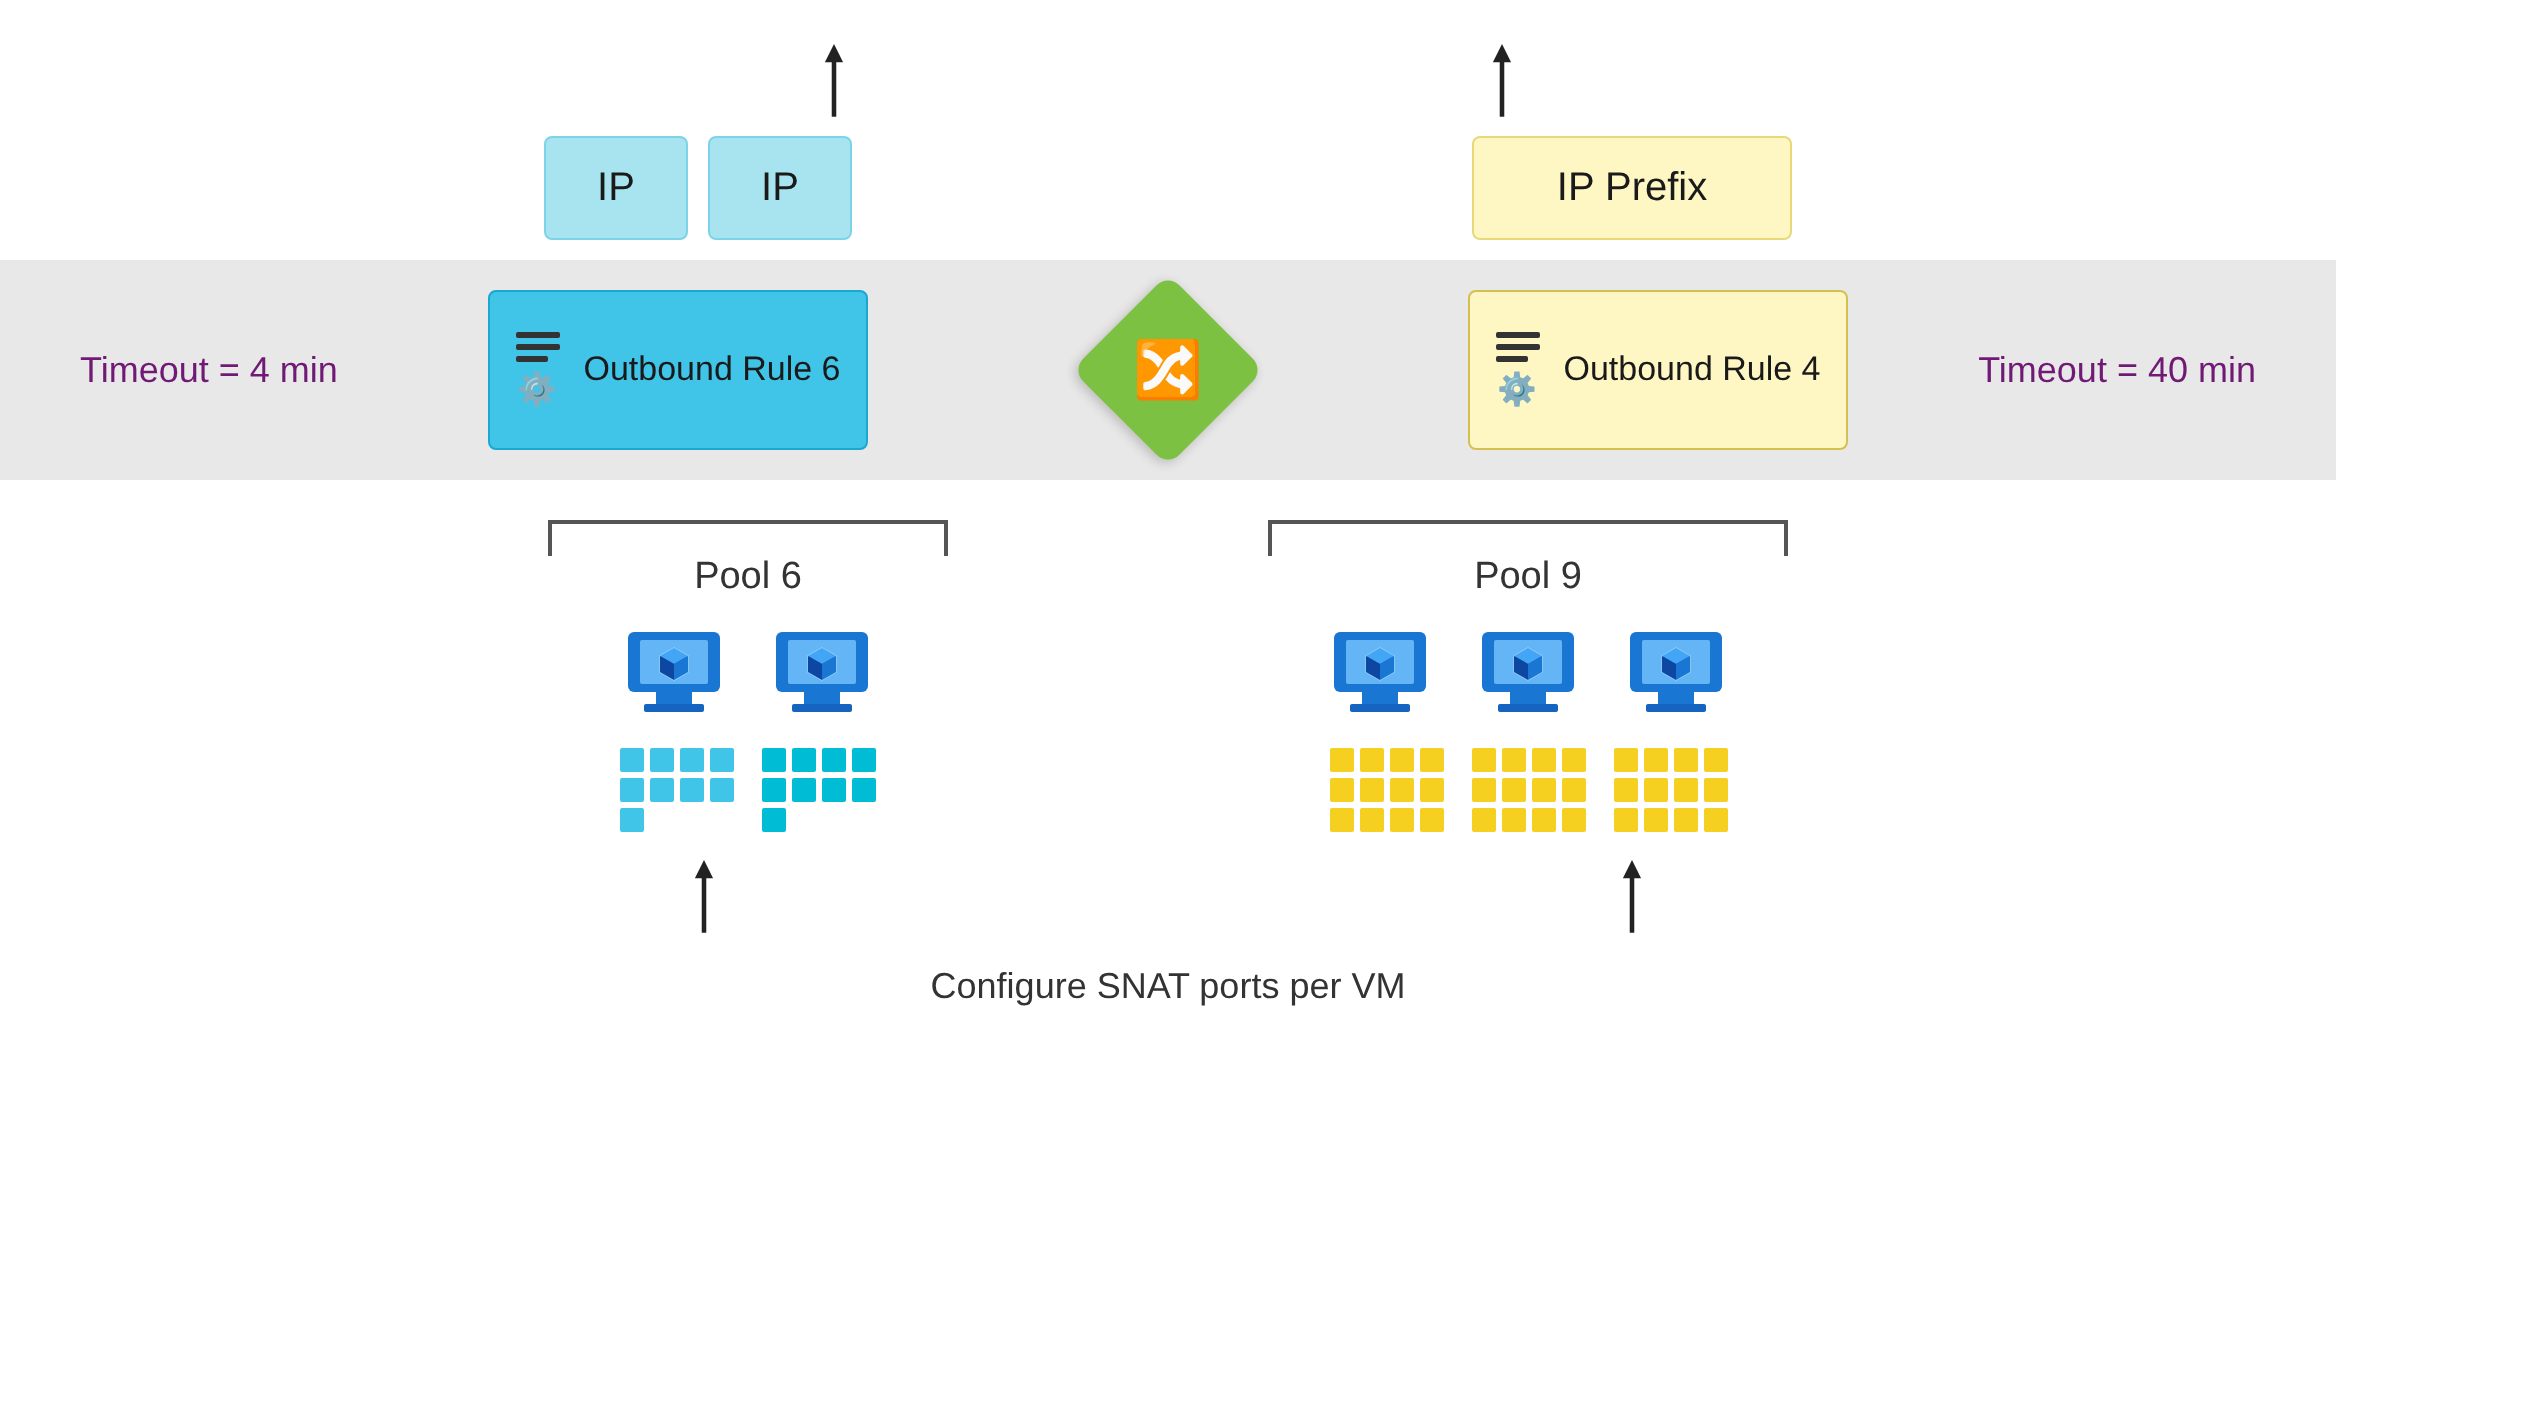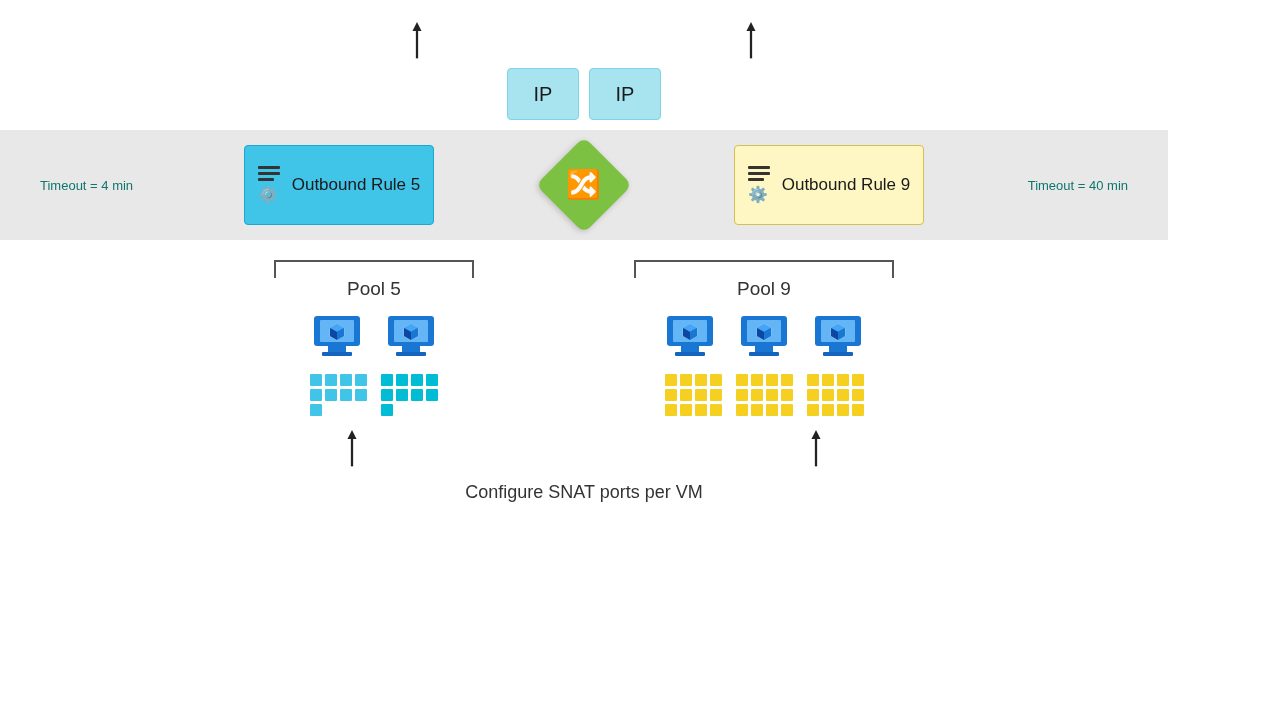--- a/index.html
+++ b/index.html
@@ -250,6 +250,9 @@
         <div class="ip-box">IP</div>
       </div>
     </div>
+    <div class="ip-group">
+      <div class="ip-prefix-box">IP Prefix</div>
+    </div>
   </div>
 
   <div class="nat-band" style="margin-top:10px; z-index:1; position:relative;">

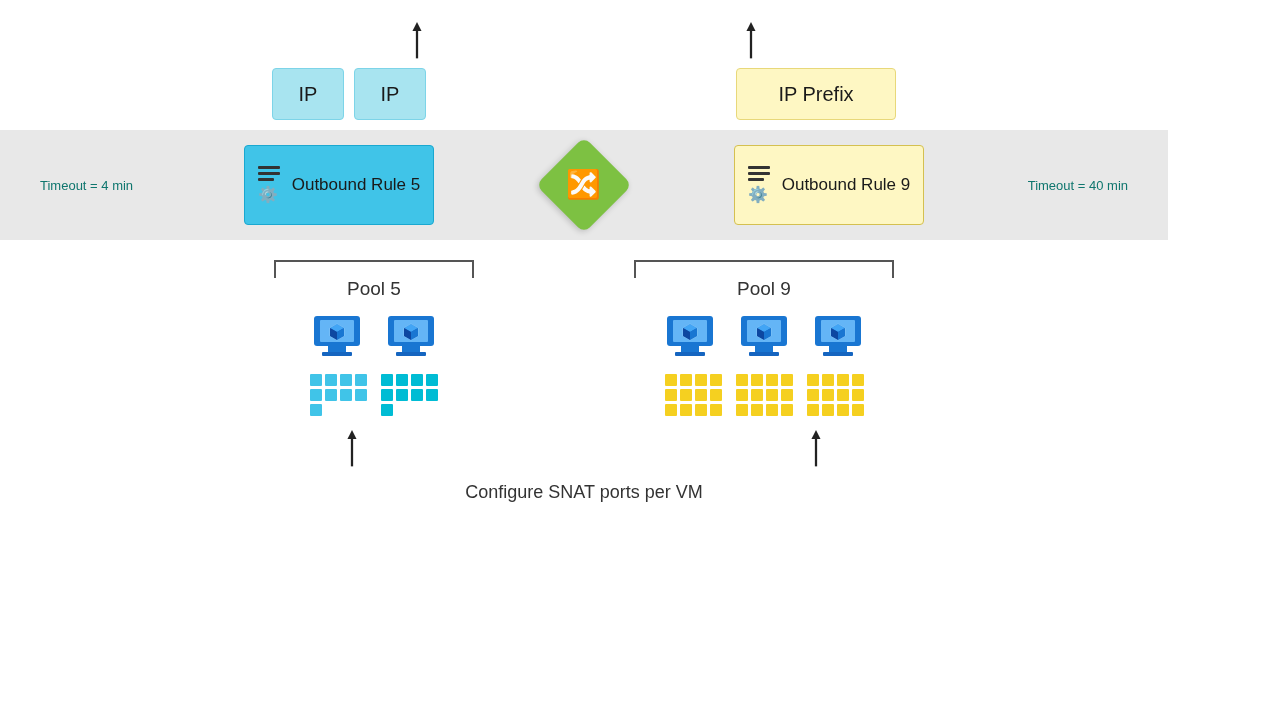--- a/index.html
+++ b/index.html
@@ -155,8 +155,8 @@
     }
 
     .timeout-label {
-      font-size: 13px;
-      color: #0f766e;
+      font-size: 18px;
+      color: #701a75;
       white-space: nowrap;
     }
 

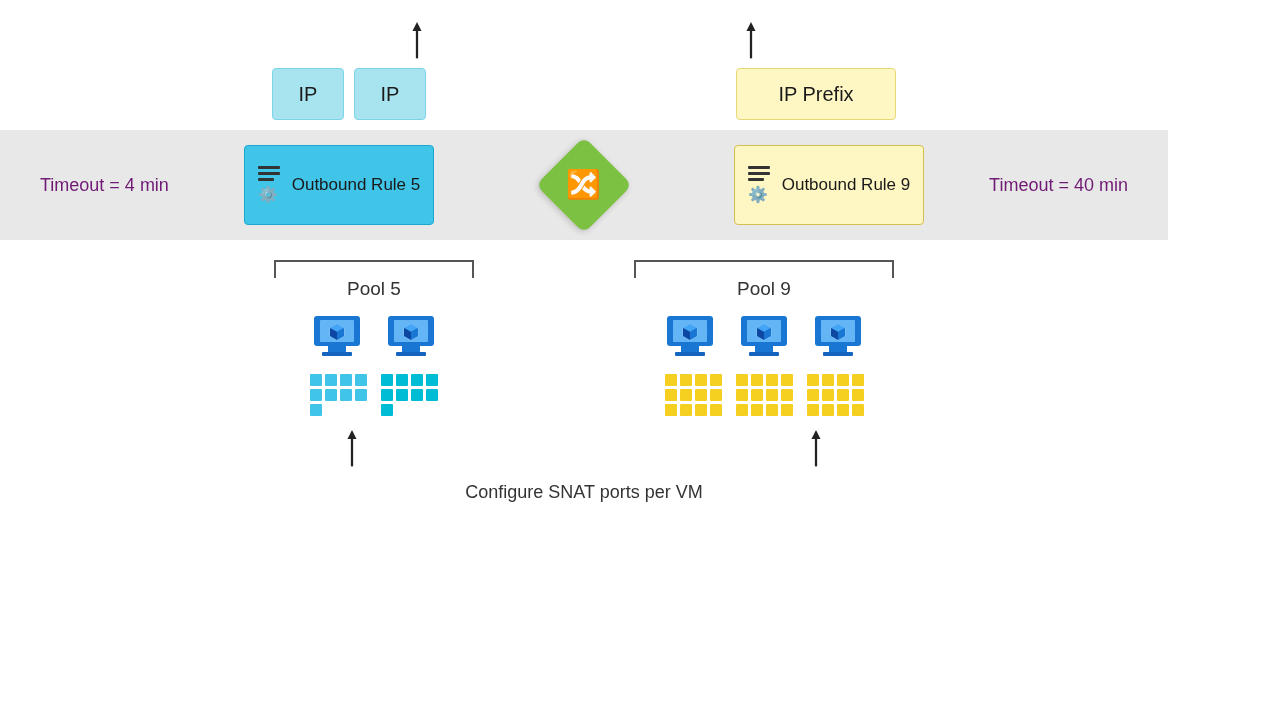--- a/index.html
+++ b/index.html
@@ -276,7 +276,7 @@
           </div>
           <div class="gear-icon">⚙️</div>
         </div>
-        <div style="text-align:center; line-height:1.3;">Outbound Rule 5</div>
+        <div style="text-align:center; line-height:1.3;">Outbound Rule 6</div>
       </div>
 
       <div class="outbound-rule-box yellow" style="margin-left:120px;">

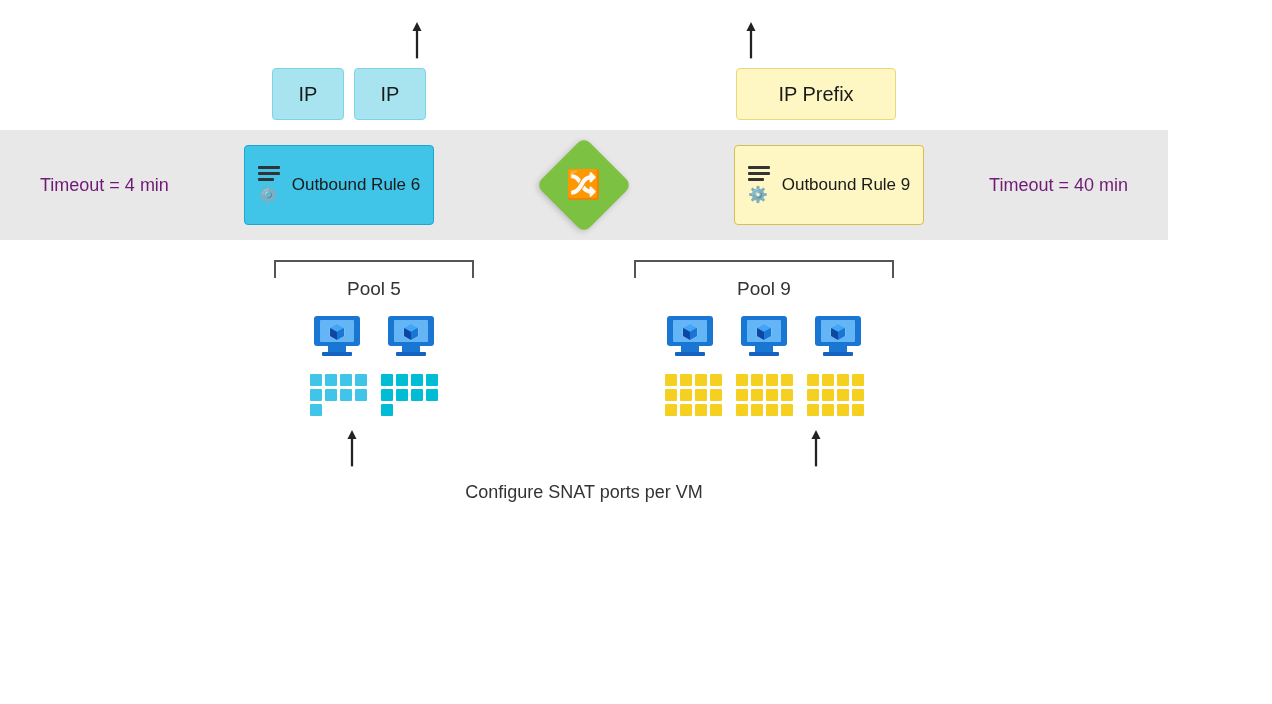--- a/index.html
+++ b/index.html
@@ -288,7 +288,7 @@
           </div>
           <div class="gear-icon">⚙️</div>
         </div>
-        <div style="text-align:center; line-height:1.3;">Outbound Rule 9</div>
+        <div style="text-align:center; line-height:1.3;">Outbound Rule 4</div>
       </div>
     </div>
 

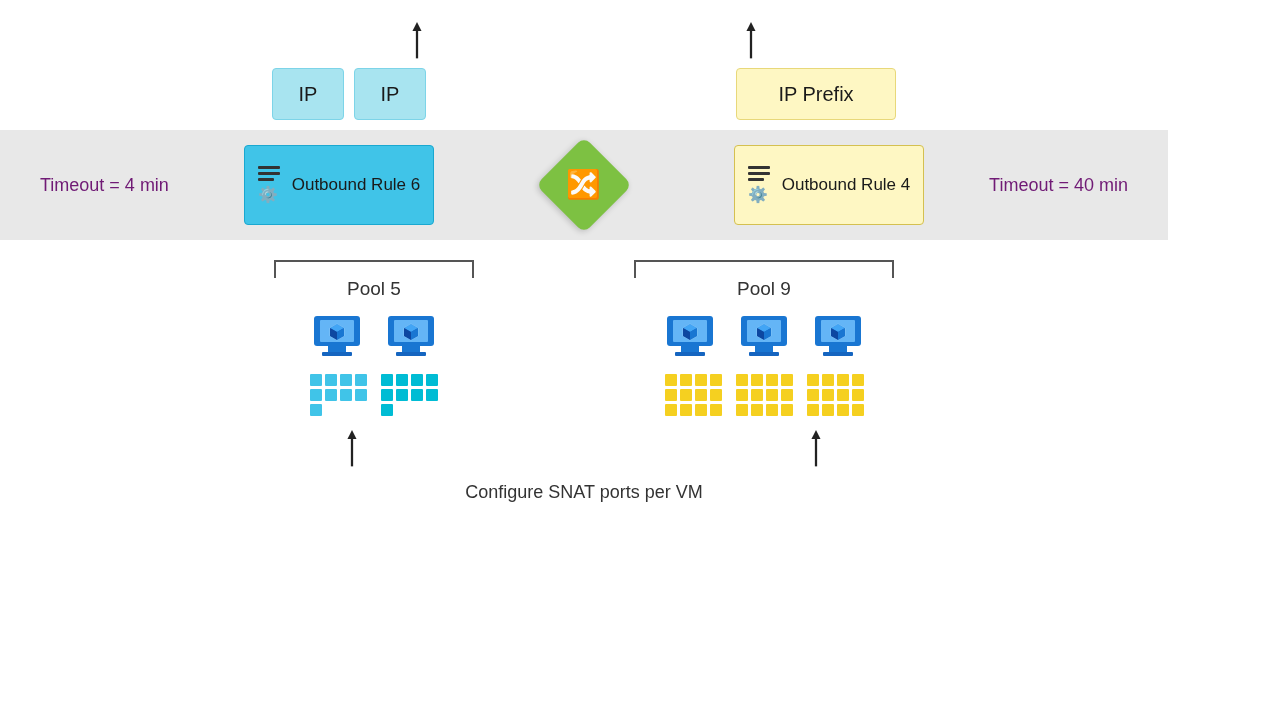--- a/index.html
+++ b/index.html
@@ -299,7 +299,7 @@
 
     <div style="display:flex; flex-direction:column; align-items:center;">
       <div style="width:200px; border-top:2px solid #555; border-left:2px solid #555; border-right:2px solid #555; height:18px;"></div>
-      <div class="pool-label">Pool 5</div>
+      <div class="pool-label">Pool 6</div>
 
       <div class="vm-row">
         <div class="vm-icon">

